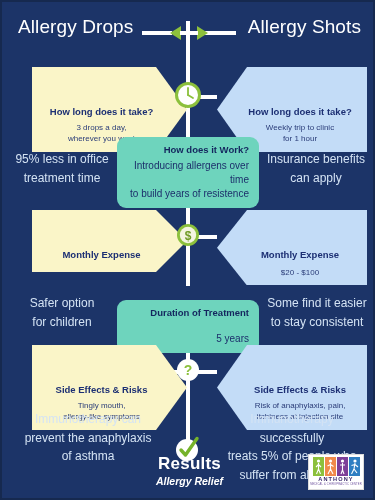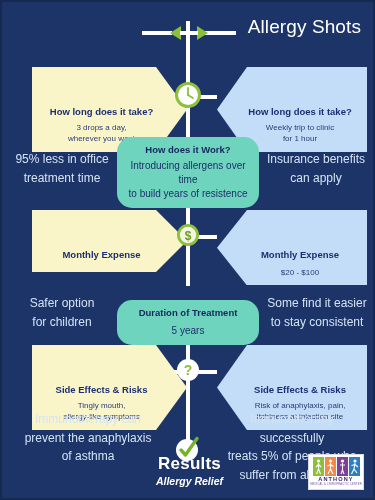--- a/index.html
+++ b/index.html
@@ -161,6 +161,7 @@
   <div class="stub" style="top:368px;left:195px;width:20px;"></div>
 
   <div class="header">
+    <div class="hdr-title hdr-left">Allergy Drops</div>
     <div class="hdr-title hdr-right">Allergy Shots</div>
     <div class="hdr-bar-l"></div>
     <div class="hdr-bar-r"></div>

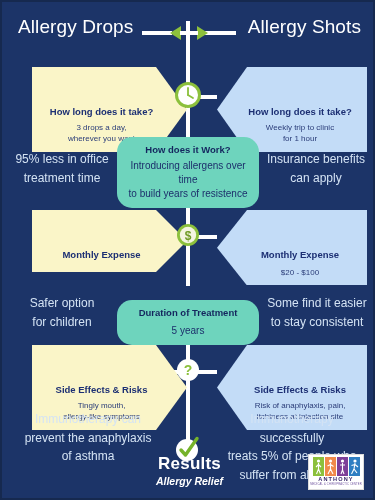--- a/index.html
+++ b/index.html
@@ -82,8 +82,8 @@
   .teal {
     position:absolute;
     background:#6ed4bd;
-    border-radius:15px;
-    text-align:center;
+    border-radius:9px;
+    text-align:right;
     padding:7px 10px;
   }
   .teal-title {

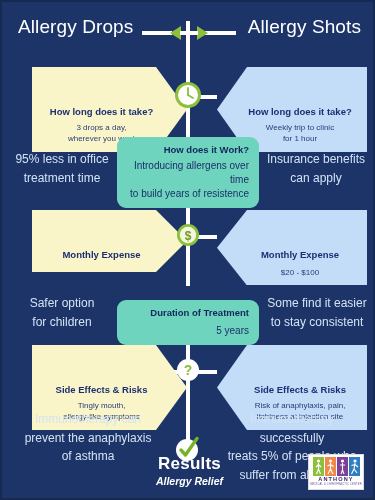--- a/index.html
+++ b/index.html
@@ -225,7 +225,7 @@
 
   <div class="teal" style="top:298px;left:115px;width:142px;">
     <div class="teal-title">Duration of Treatment</div>
-    <div class="teal-body" style="margin-top:5px;">5 years</div>
+    <div class="teal-body" style="margin-top:13px;">5 years</div>
   </div>
 
   <div class="note" style="top:292px;left:12px;width:96px;white-space:pre-line;">Safer option

